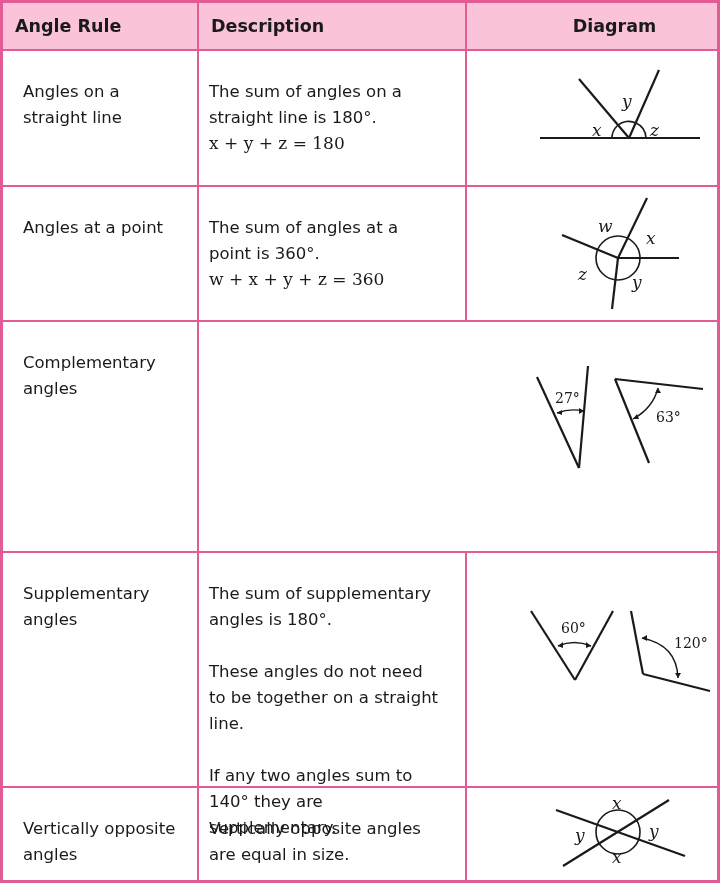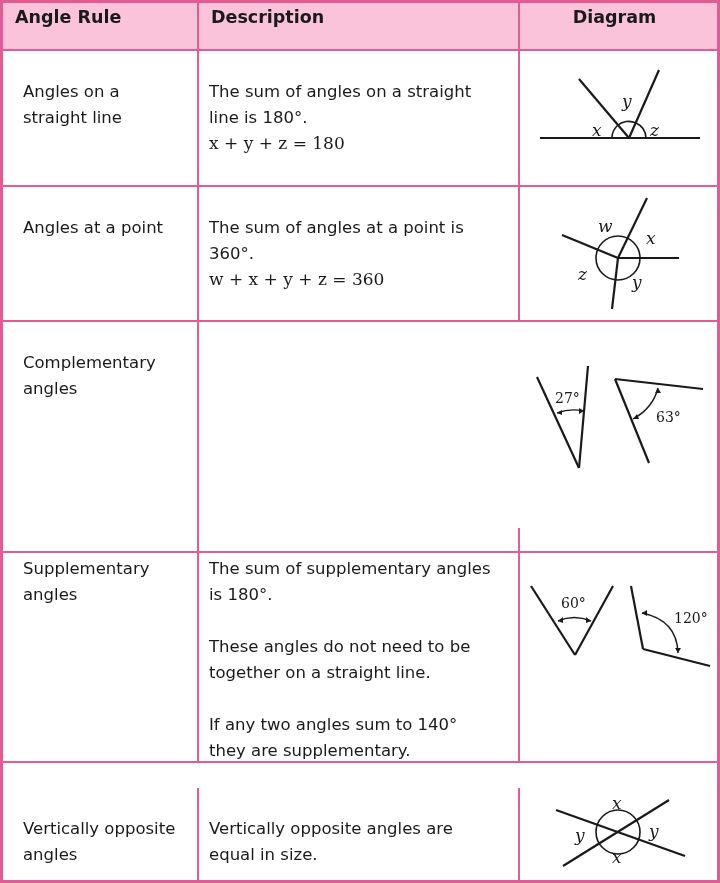--- a/index.html
+++ b/index.html
@@ -15,7 +15,7 @@
   .c2 { left: 196px; width: 321px; border-right: 2px solid #e35b95; }
   .c3 { left: 509px; width: 205px; }
   .header { top: 0; height: 48px; background: #fbc3d9; }
-  .header .cell { font-weight: bold; font-size: 17.5px; padding-top: 4px; }
+  .header .cell { font-weight: bold; font-size: 17.5px; padding-top: 13px; }
   .header .c1, .header .c2 { padding-left: 12px; }
   .header .c3 { text-align: center; }
   .body-text { font-size: 16.5px; line-height: 26px; }

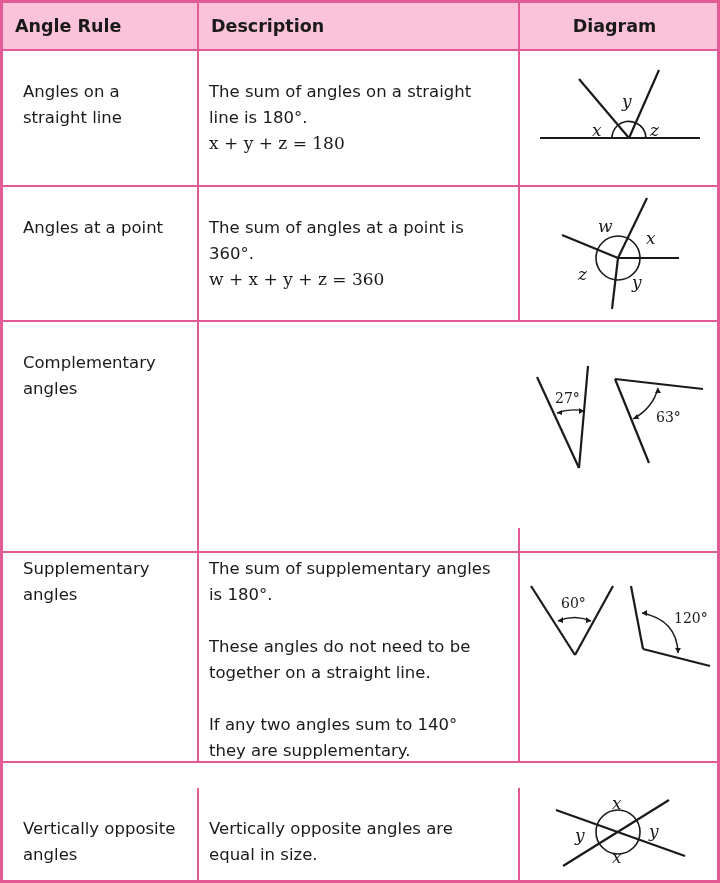--- a/index.html
+++ b/index.html
@@ -12,7 +12,7 @@
   .row.last { border-bottom: none; }
   .cell { position: absolute; top: 0; bottom: 0; box-sizing: border-box; }
   .c1 { left: 0; width: 196px; border-right: 2px solid #e35b95; }
-  .c2 { left: 196px; width: 321px; border-right: 2px solid #e35b95; }
+  .c2 { left: 196px; width: 268px; border-right: 2px solid #e35b95; }
   .c3 { left: 509px; width: 205px; }
   .header { top: 0; height: 48px; background: #fbc3d9; }
   .header .cell { font-weight: bold; font-size: 17.5px; padding-top: 13px; }

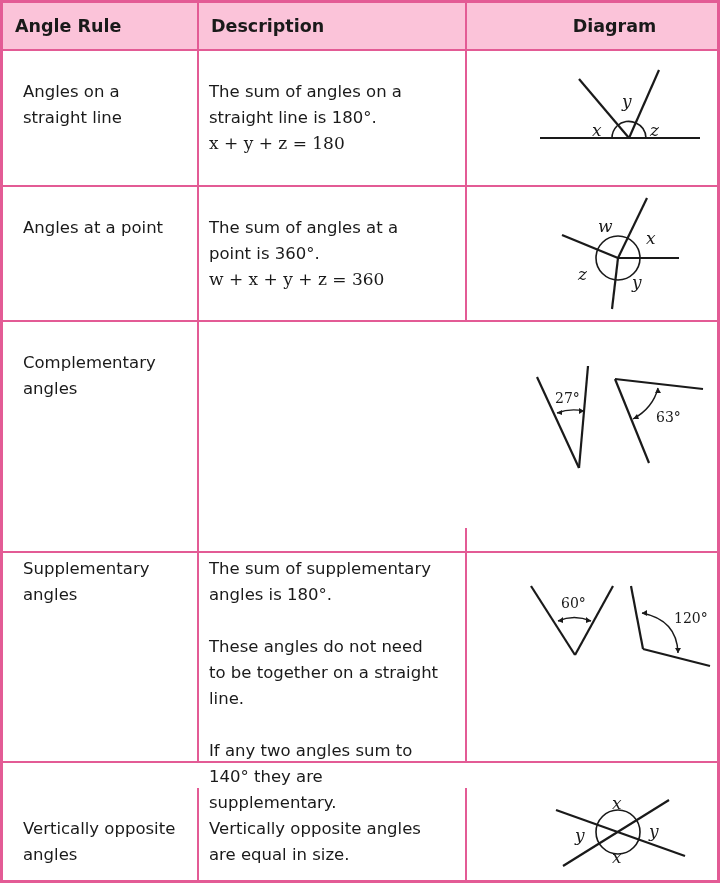--- a/index.html
+++ b/index.html
@@ -100,7 +100,7 @@
     </div>
   </div>
 
-  <div class="row" style="top:525px;height:235px;">
+  <div class="row" style="top:550px;height:235px;">
     <div class="cell c1 bt body-text">Supplementary angles</div>
     <div class="cell c2 bt body-text">
       <div>The sum of supplementary angles is 180°.</div>

